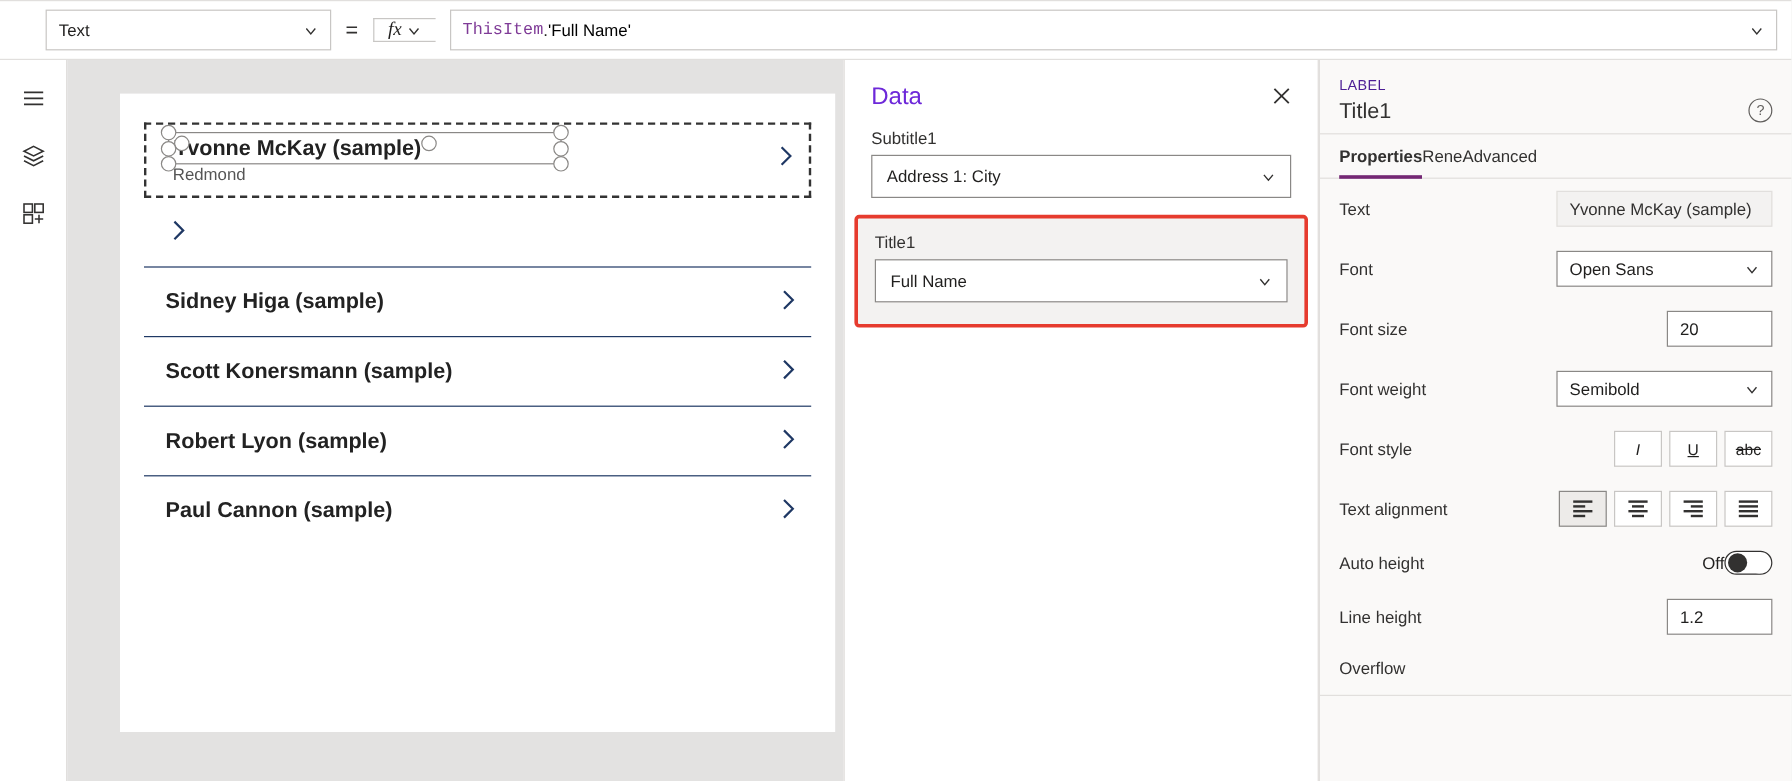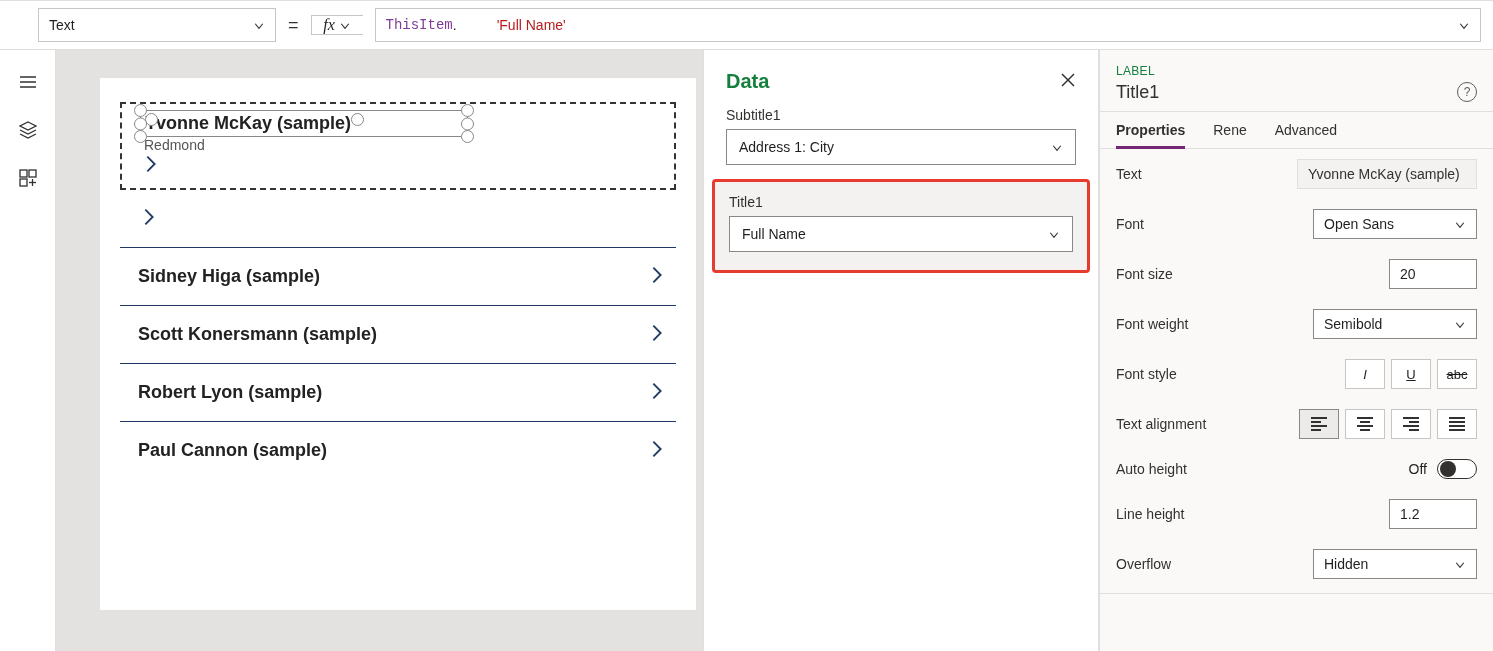--- a/index.html
+++ b/index.html
@@ -26,7 +26,7 @@
     font-family: Consolas, monospace; font-size: 14px; display: flex; align-items: center;
     justify-content: space-between;
   }
-  .formula-text .o { color: #b91c1c; margin-left: 40px; } 
+  .formula-text .o { color: #000000; } 
   .formula-text .k { color: #7f3b97; font-family: Liberation Mono, monospace; } 
   .formula-text { display:flex; gap:0; }
 

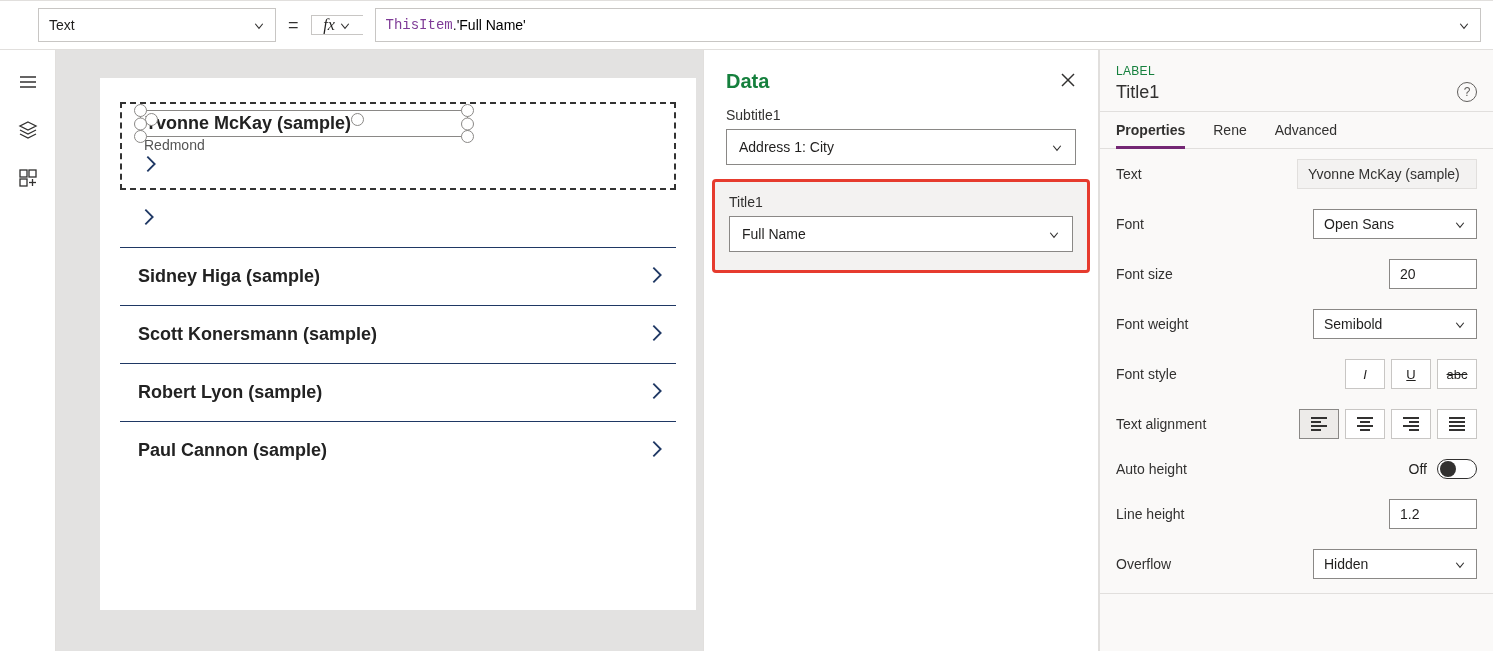--- a/index.html
+++ b/index.html
@@ -76,7 +76,7 @@
     display:flex; flex-direction:column;
   }
   .data-header { display:flex; align-items:center; justify-content:space-between; padding: 20px 22px 14px 22px; }
-  .data-header h2 { font-size: 20px; font-weight: 700; color:#15803d; }
+  .data-header h2 { font-size: 20px; font-weight: 400; color:#6d28d9; }
   .close-x svg { width:16px; height:16px; stroke:#323130; stroke-width:1.5; }
 
   .field-block { padding: 0 22px 14px 22px; }

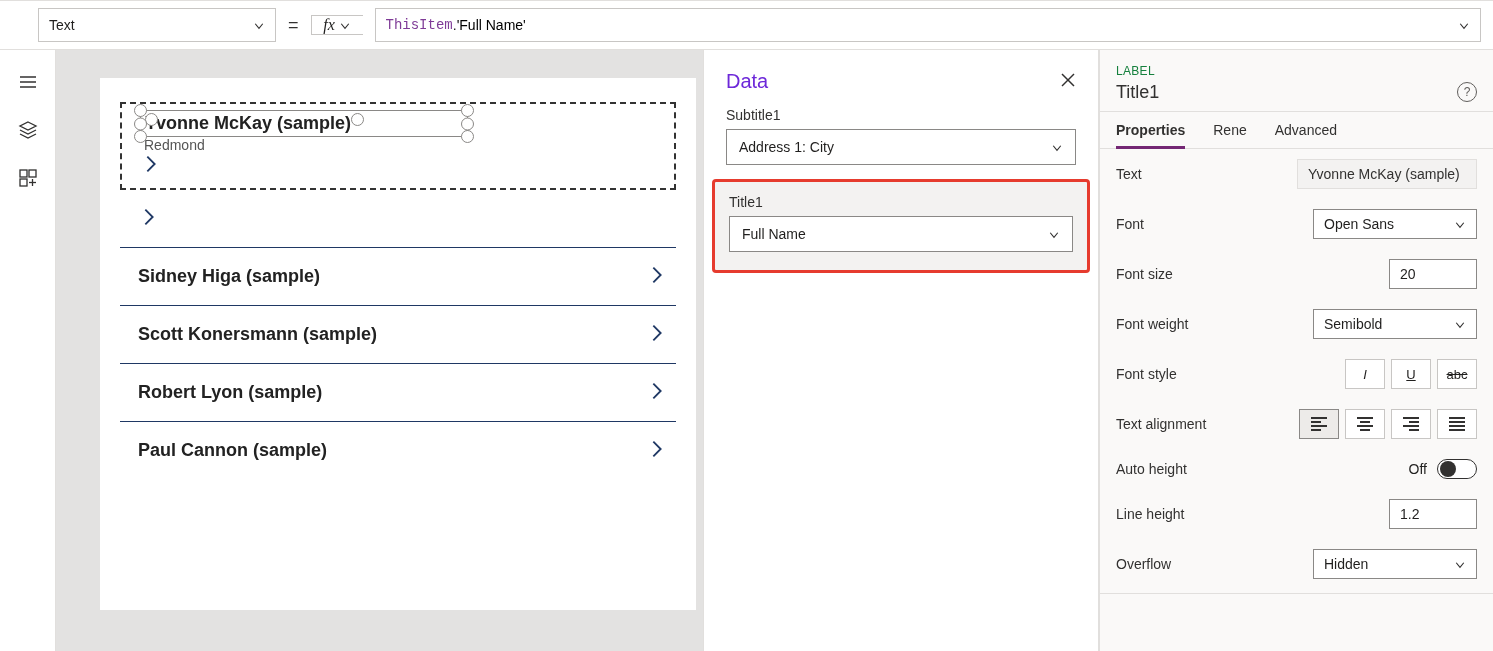--- a/index.html
+++ b/index.html
@@ -94,7 +94,7 @@
   
   .props-pane { width: 394px; border-left: 1px solid #e1dfdd; background:#faf9f8; display:flex; flex-direction:column; }
   .props-top { padding: 14px 16px 8px 16px; background:#faf9f8; border-bottom:1px solid #e1dfdd; position:relative;}
-  .props-type { font-size: 12px; color:#15803d; letter-spacing:.3px; }
+  .props-type { font-size: 12px; color:#4c1d95; letter-spacing:.3px; }
   .props-name { font-size: 18px; color:#323130; margin-top:4px; }
   .help-icon { position:absolute; right:16px; top:32px; width:20px; height:20px; border:1.5px solid #605e5c; border-radius:50%; font-size:12px; color:#605e5c; display:flex; align-items:center; justify-content:center;}
   .tabs { display:flex; gap:28px; padding: 0 16px; border-bottom:1px solid #e1dfdd; background:#faf9f8;}

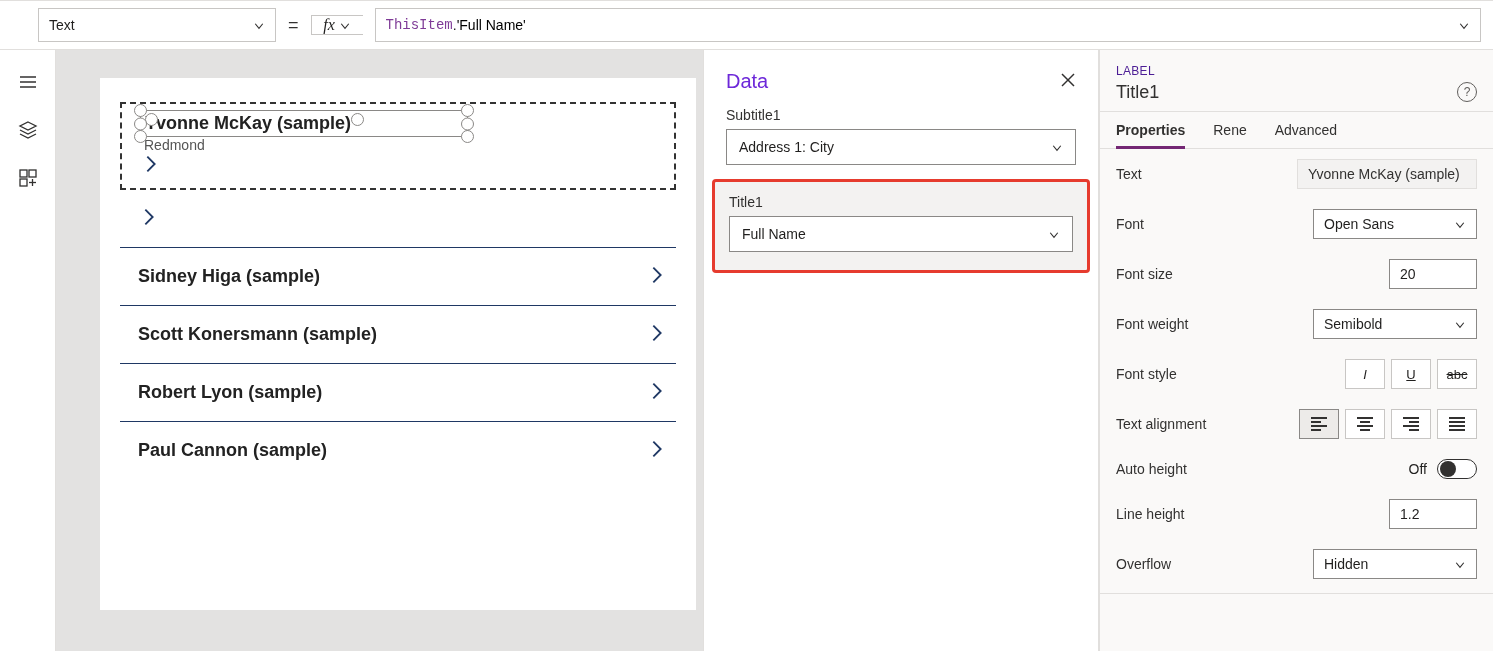--- a/index.html
+++ b/index.html
@@ -97,7 +97,7 @@
   .props-type { font-size: 12px; color:#4c1d95; letter-spacing:.3px; }
   .props-name { font-size: 18px; color:#323130; margin-top:4px; }
   .help-icon { position:absolute; right:16px; top:32px; width:20px; height:20px; border:1.5px solid #605e5c; border-radius:50%; font-size:12px; color:#605e5c; display:flex; align-items:center; justify-content:center;}
-  .tabs { display:flex; gap:28px; padding: 0 16px; border-bottom:1px solid #e1dfdd; background:#faf9f8;}
+  .tabs { display:flex; padding: 0 16px; border-bottom:1px solid #e1dfdd; background:#faf9f8;}
   .tab { padding:10px 0 10px 0; font-size:14px; color:#323130; position:relative; cursor:pointer;}
   .tab.active { font-weight:600; }
   .tab.active::after { content:""; position:absolute; left:0; right:0; bottom:-1px; height:3px; background:#742774; }

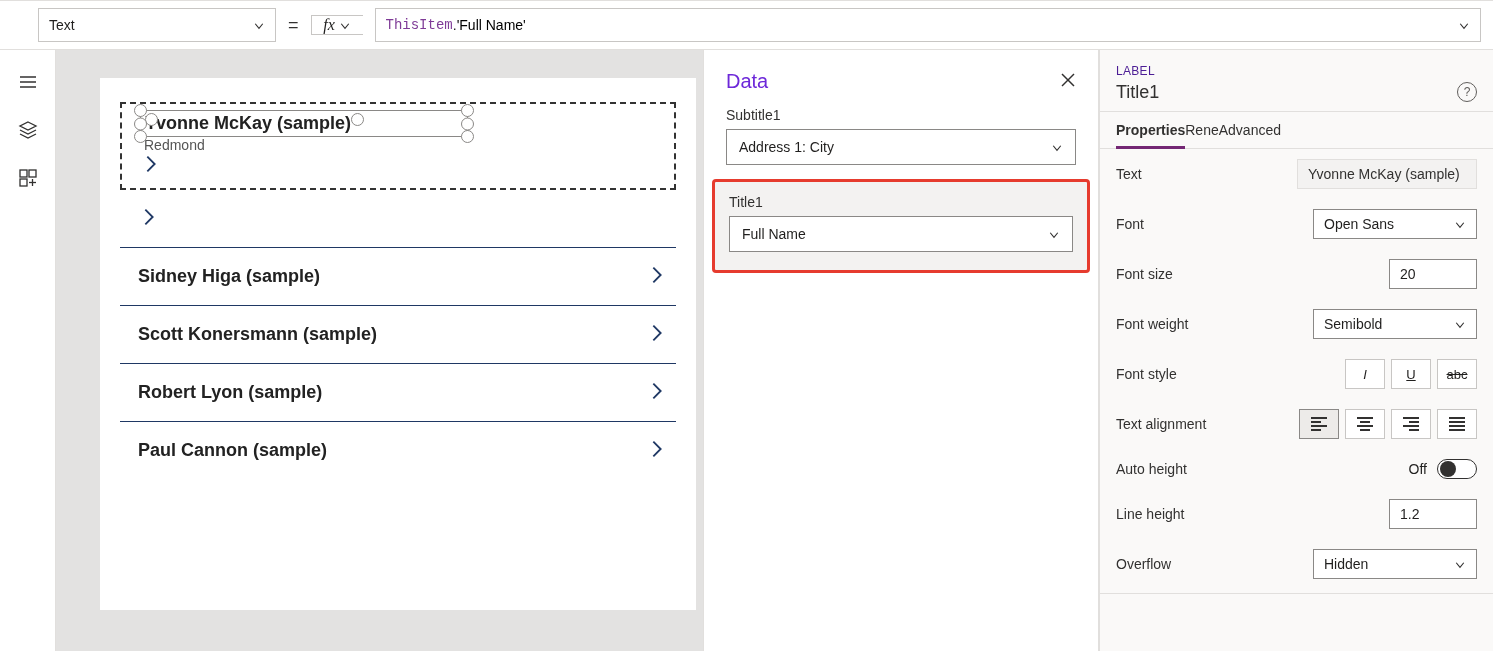--- a/index.html
+++ b/index.html
@@ -53,7 +53,7 @@
   
   .sel-item {
     margin: 0 20px 0 20px; border: 2px dashed #333; padding: 6px 8px 10px 18px; position: relative;
-    display:flex; align-items:flex-start; justify-content:space-between;flex-direction:column;
+    display:flex; align-items:center; justify-content:space-between;
   }
   .sel-title-wrap {
     border: 1px solid #8a8886; padding: 2px 4px; position: relative; display:inline-block;

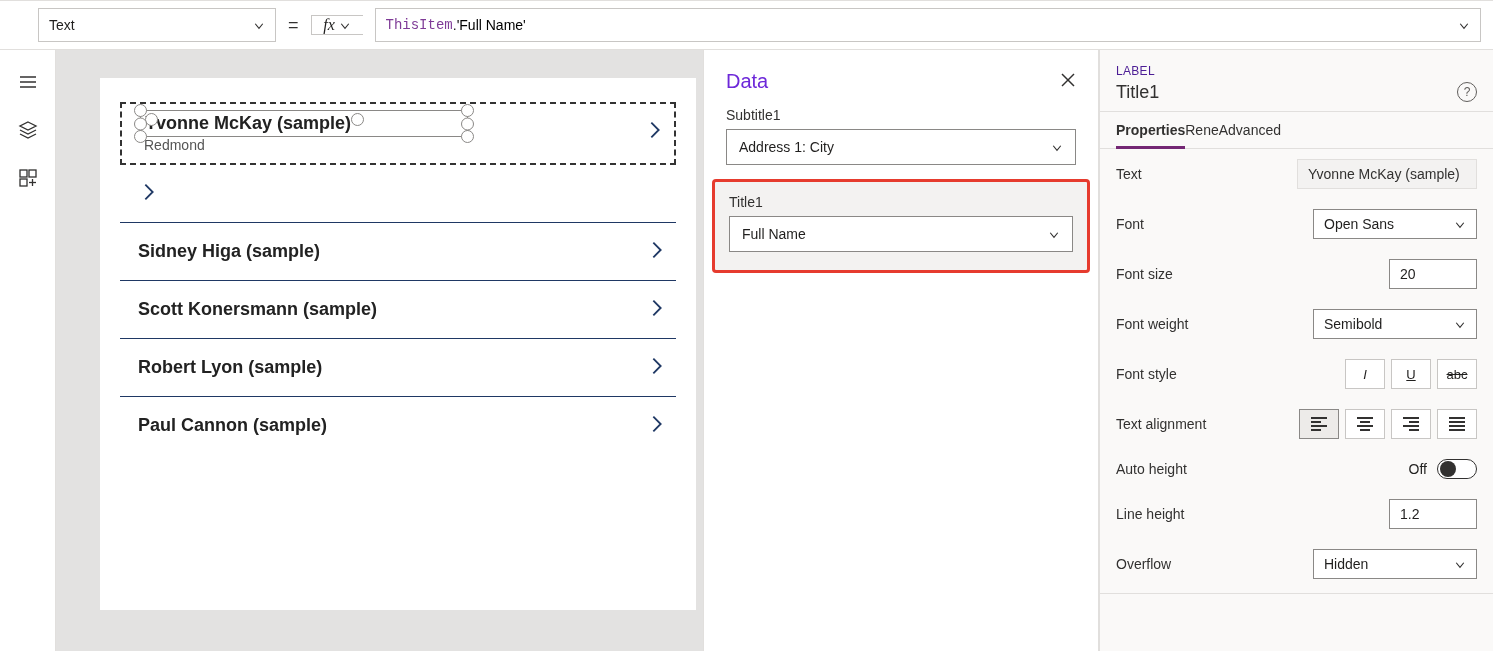--- a/index.html
+++ b/index.html
@@ -110,7 +110,7 @@
     display:flex; align-items:center; justify-content:space-between; min-width:88px;
   }
   .prop-val-readonly { height:30px; border:1px solid #e1dfdd; background:#f3f2f1; padding:0 10px; font-size:14px; display:flex; align-items:center; min-width:180px; color:#323130;}
-  .prop-select-wide { width:164px; }
+  .prop-select-wide { width:180px; }
   .seg { display:flex; gap:6px; }
   .seg-btn { width:40px; height:30px; border:1px solid #c8c6c4; background:#fff; display:flex; align-items:center; justify-content:center; font-size:13px;}
   .seg-btn.on { background:#edebe9; border-color:#8a8886;}

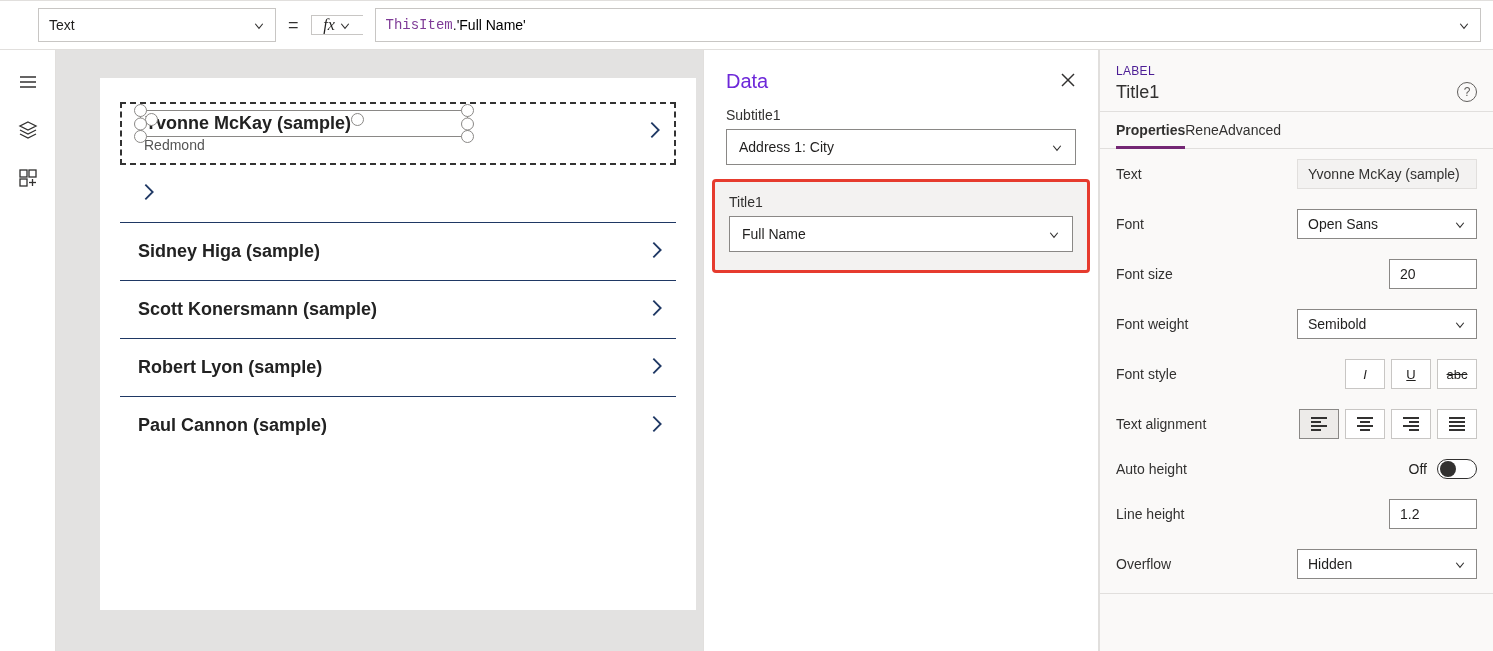--- a/index.html
+++ b/index.html
@@ -116,7 +116,7 @@
   .seg-btn.on { background:#edebe9; border-color:#8a8886;}
   .toggle { width:40px; height:20px; border-radius:10px; background:#323130; position:relative; }
   .toggle::after { content:""; position:absolute; right:2px; top:2px; width:16px; height:16px; background:#fff; border-radius:50%;}
-  .toggle-wrap { display:flex; align-items:center; gap:10px; font-size:14px;margin-left:24px; }
+  .toggle-wrap { display:flex; align-items:center; font-size:14px;margin-left:24px; }
 
   .chev-down { width:12px; height:12px; }
   .chev-down svg{ width:100%; height:100%; stroke:#323130; stroke-width:1.5; fill:none;}

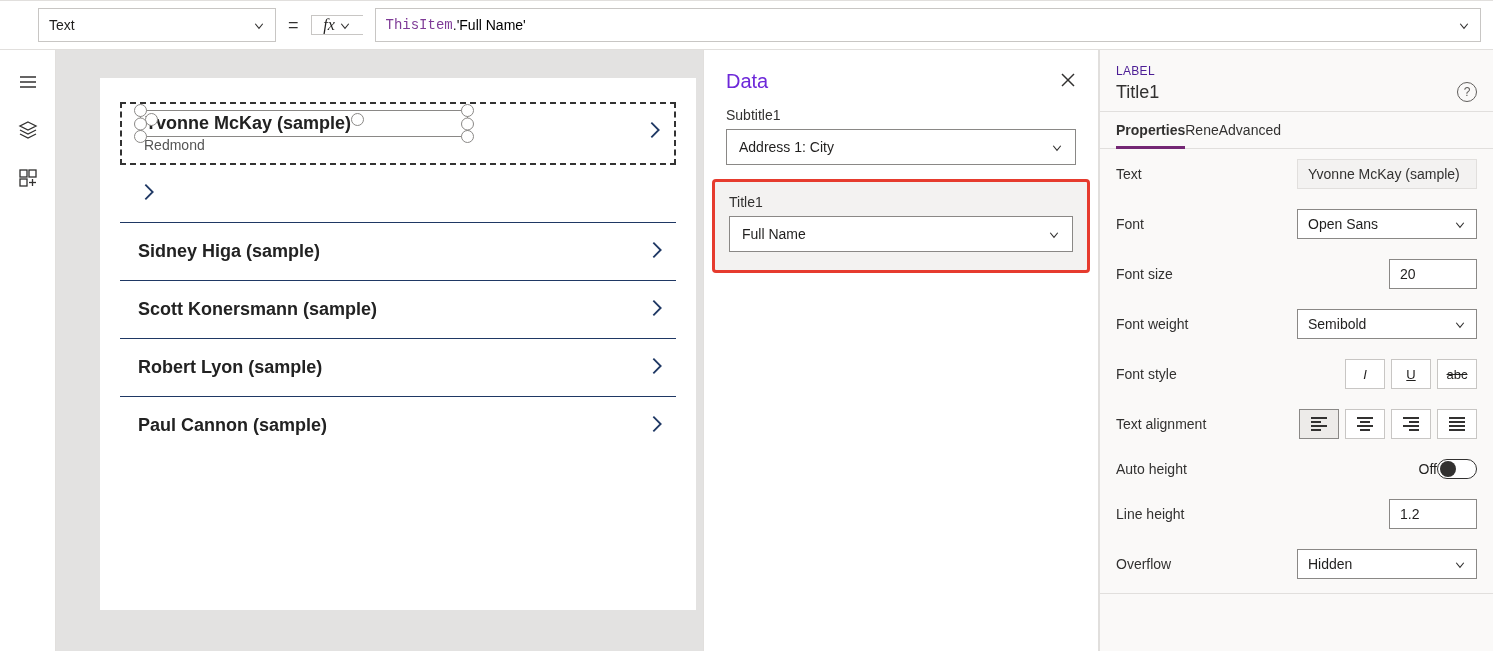--- a/index.html
+++ b/index.html
@@ -371,12 +371,6 @@
     </div>
     <div class="prop-row">
       <span class="prop-label">Overflow</span>
-      <div class="prop-val-input prop-select-wide">
-        <span>Hidden</span>
-        <span class="chev-down"><svg viewBox="0 0 16 16">
-              <polyline points="3,5 8,11 13,5"></polyline>
-            </svg></span>
-      </div>
     </div>
 
     <div class="divider"></div>

